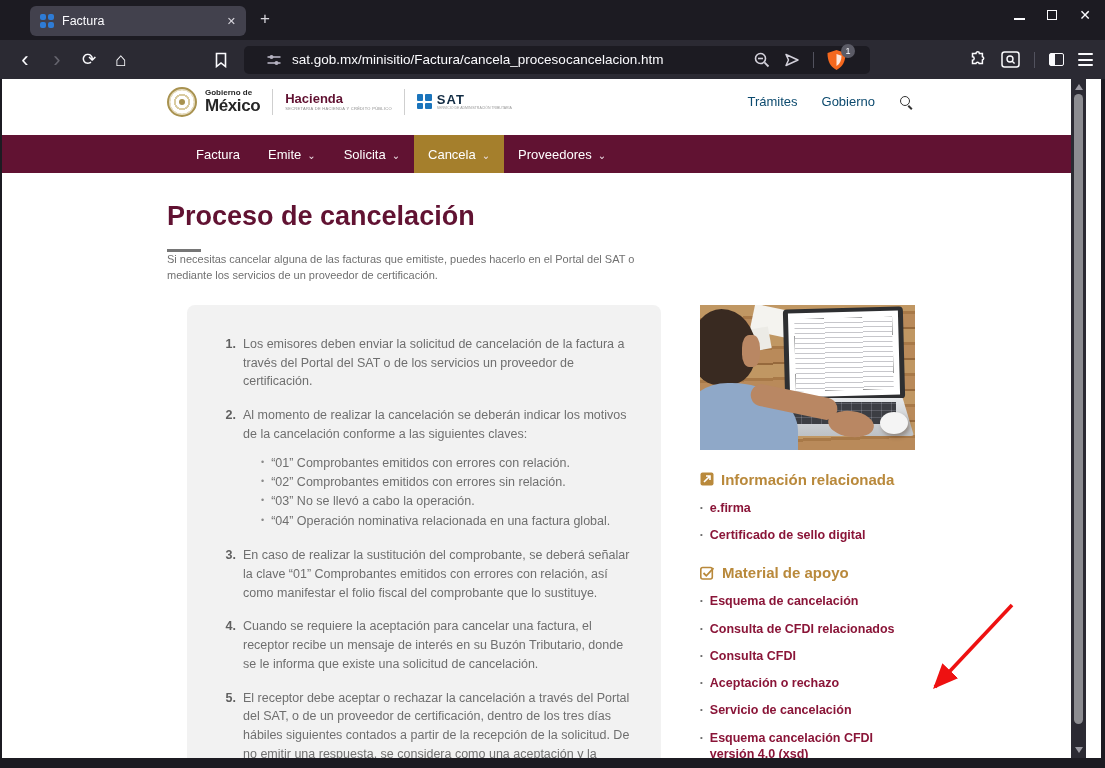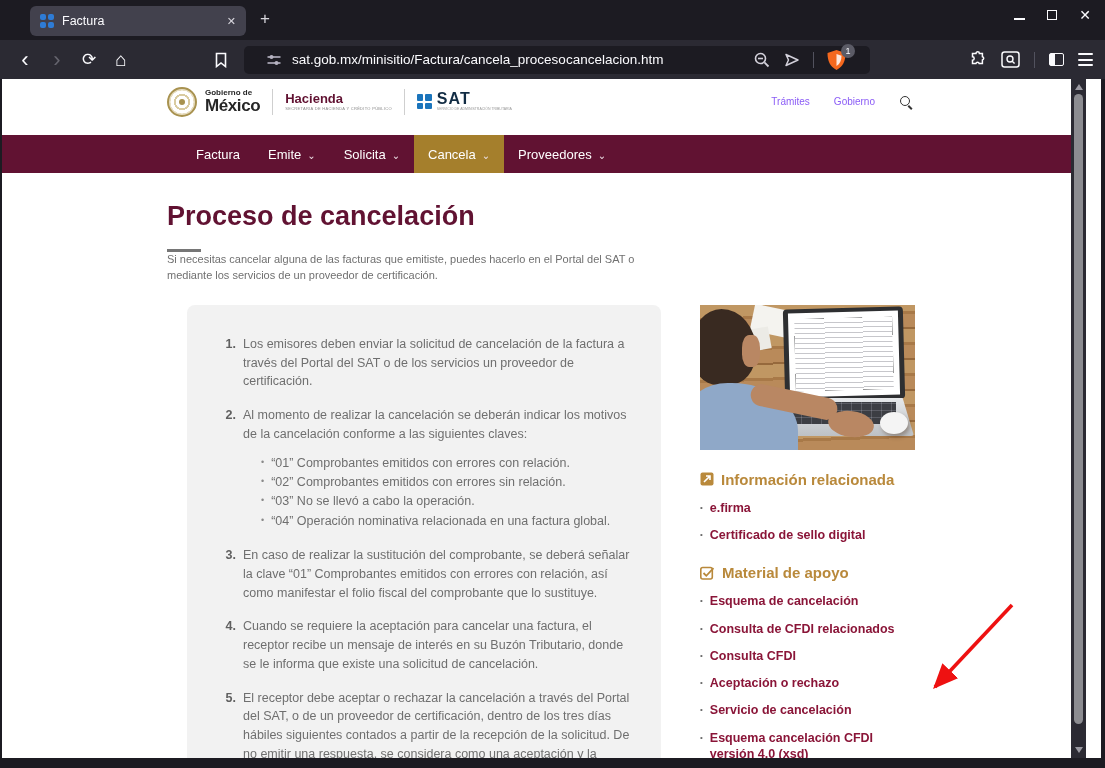--- a/index.html
+++ b/index.html
@@ -63,7 +63,7 @@
   .sat-sq { width:15px; height:15px; display:grid; grid-template-columns:6.5px 6.5px; grid-template-rows:6.5px 6.5px; gap:2px; }
   .sat-sq span { background:#1b75bc; border-radius:1px; }
   .sat-txt { line-height:1; }
-  .sat-name { font-size:16px; font-weight:900; color:#122c44; letter-spacing:1px; }
+  .sat-name { font-size:13px; font-weight:900; color:#122c44; letter-spacing:1px; }
   .sat-cap { font-size:3.5px; color:#9a9a9a; margin-top:1px; }
   .shead-right { position:absolute; right:10px; top:0; height:45px; display:flex; align-items:center; gap:24px; }
   .shead-link { font-size:10px; color:#8b5cf6; }

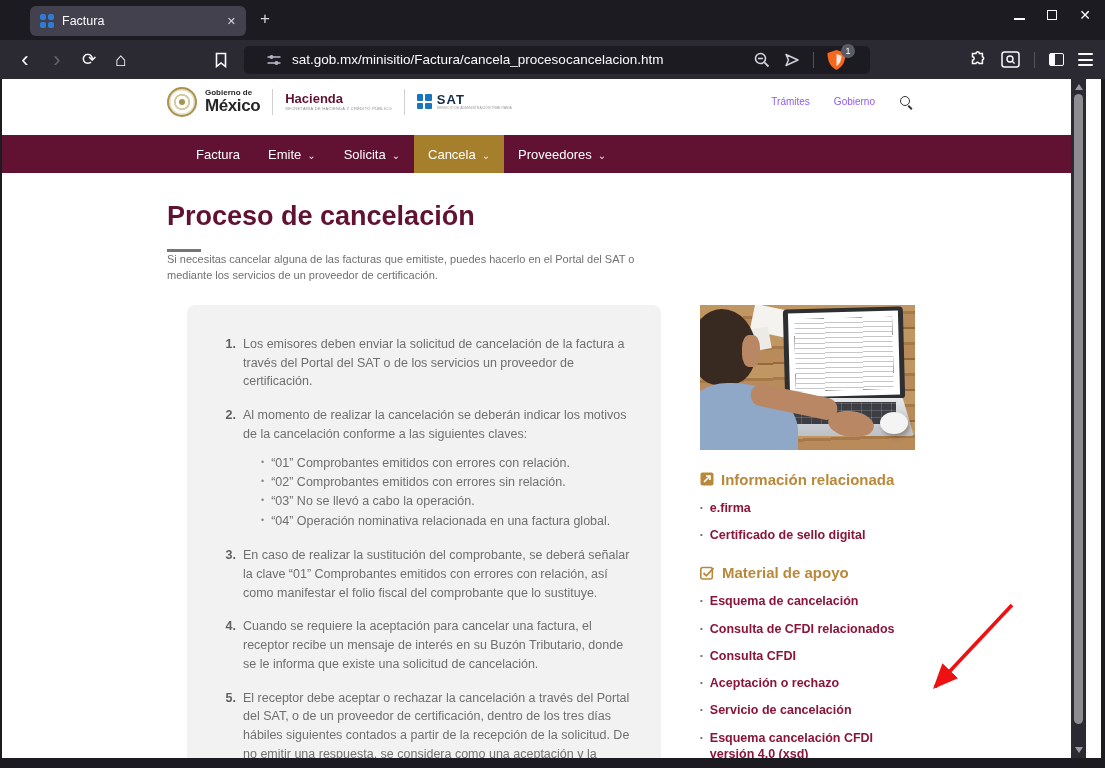--- a/index.html
+++ b/index.html
@@ -66,7 +66,7 @@
   .sat-name { font-size:13px; font-weight:900; color:#122c44; letter-spacing:1px; }
   .sat-cap { font-size:3.5px; color:#9a9a9a; margin-top:1px; }
   .shead-right { position:absolute; right:10px; top:0; height:45px; display:flex; align-items:center; gap:24px; }
-  .shead-link { font-size:10px; color:#8b5cf6; }
+  .shead-link { font-size:13px; color:#0c4a6e; }
   .search-ic { width:14px; height:14px; position:relative; }
   .search-ic::before { content:""; position:absolute; left:1px; top:1px; width:8px; height:8px; border:1.8px solid #333; border-radius:50%; }
   .search-ic::after { content:""; position:absolute; left:10px; top:10px; width:5px; height:1.8px; background:#333; transform:rotate(45deg); transform-origin:0 0; }

